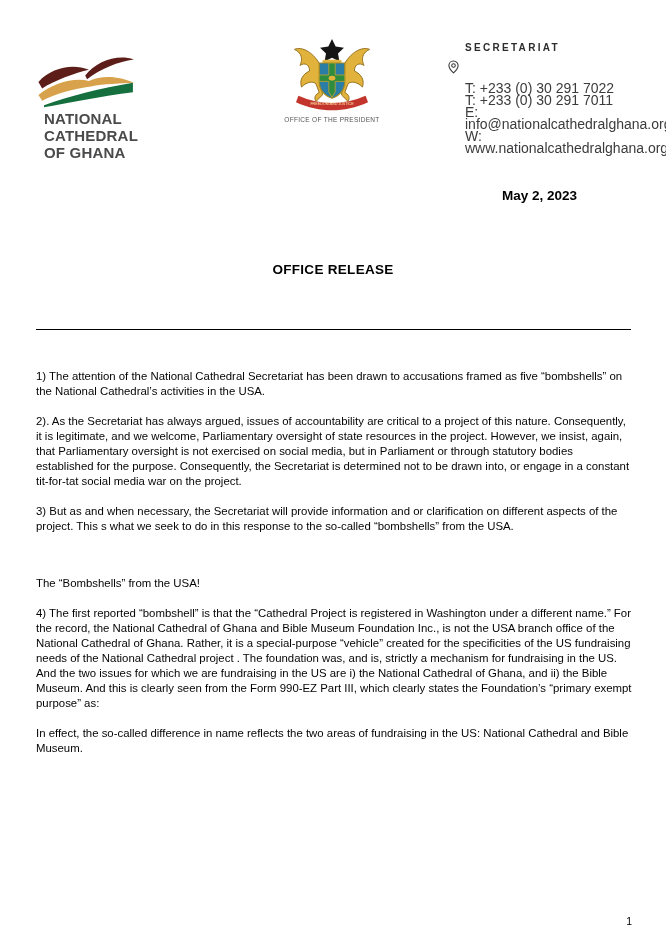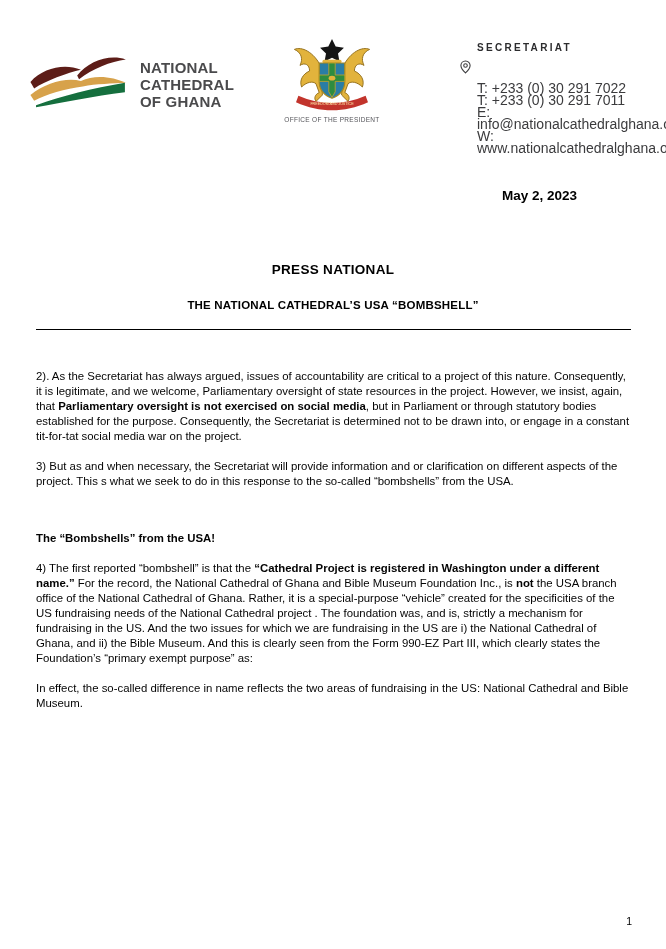--- a/index.html
+++ b/index.html
@@ -22,7 +22,7 @@
   .coa { display:block; margin:0 auto; width:80px; height:78px; }
   .coa-caption { margin-top:2px; font-size:6.5px; color:#55555a; letter-spacing:.3px; white-space:nowrap; }
 
-  .secretariat { position:absolute; left:459px; top:42px; width:200px; color:#3b3b3d; }
+  .secretariat { position:absolute; left:447px; top:42px; width:200px; color:#3b3b3d; }
   .sec-title { margin-left:18px; margin-bottom:5px; font-size:10px; font-weight:bold; letter-spacing:2.3px; color:#2c2c2e; }
   .sec-addr-row { display:flex; align-items:flex-start; }
   .pin { flex:0 0 13px; width:13px; height:16px; margin-right:5px; margin-top:1px; }

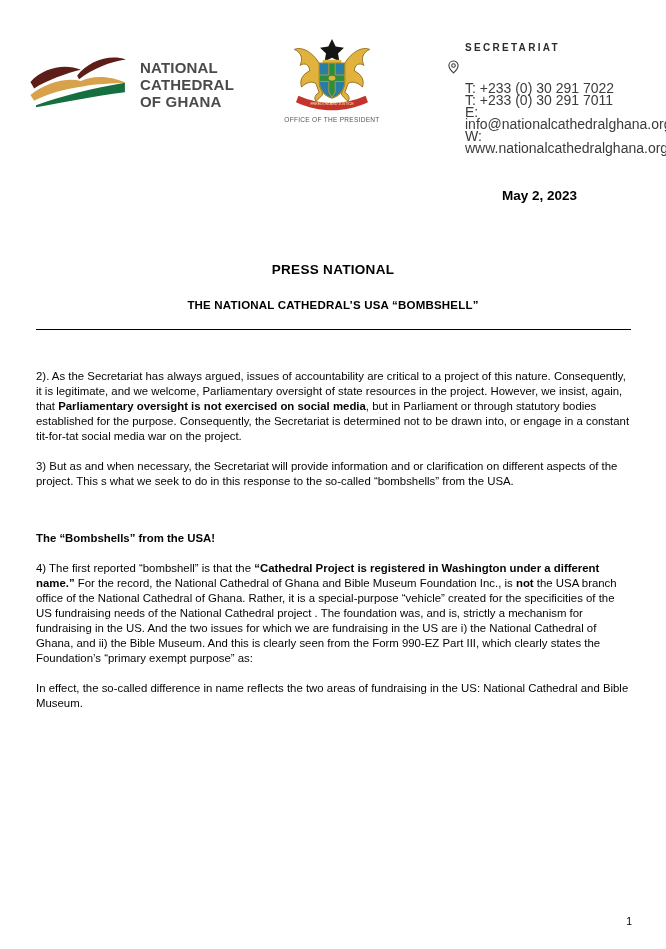--- a/index.html
+++ b/index.html
@@ -11,7 +11,7 @@
   }
 
   
-  .cathedral-logo { position:absolute; left:28px; top:52px; display:flex; align-items:flex-end; }
+  .cathedral-logo { position:absolute; left:36px; top:52px; display:flex; align-items:flex-start;flex-direction:column; }
   .ribbons { width:104px; height:58px; flex:0 0 auto; }
   .cathedral-logo-text {
     margin-left:8px; font-weight:bold; font-size:15px; line-height:17px;

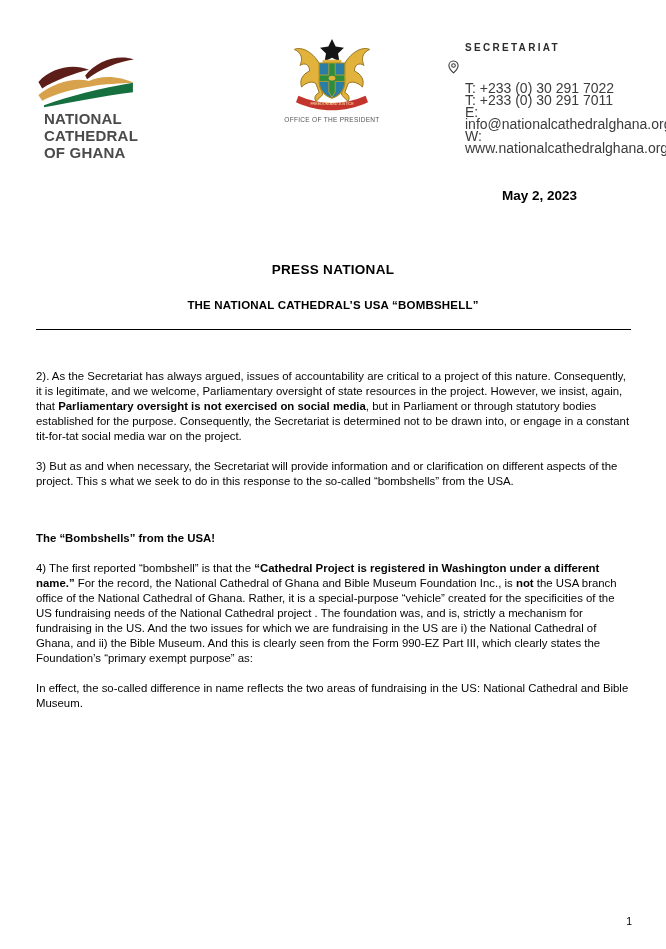--- a/index.html
+++ b/index.html
@@ -93,7 +93,7 @@
   </div>
 
   <div class="date">May 2, 2023</div>
-  <div class="title">PRESS NATIONAL</div>
+  <div class="title">OFFICE RELEASE</div>
   <div class="subtitle">THE NATIONAL CATHEDRAL’S USA “BOMBSHELL”</div>
   <div class="rule"></div>
 

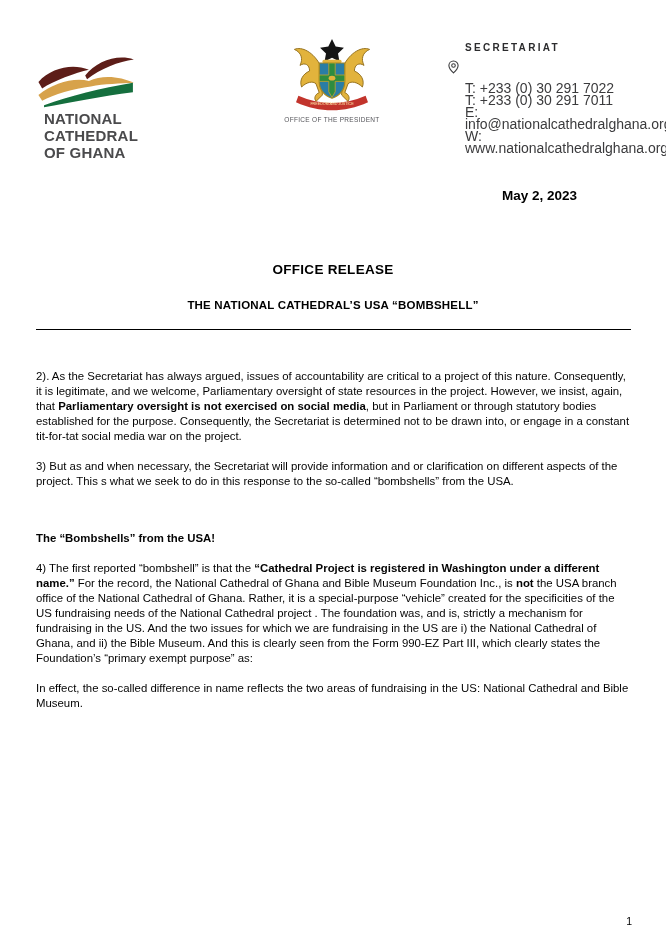--- a/index.html
+++ b/index.html
@@ -94,7 +94,6 @@
 
   <div class="date">May 2, 2023</div>
   <div class="title">OFFICE RELEASE</div>
-  <div class="subtitle">THE NATIONAL CATHEDRAL’S USA “BOMBSHELL”</div>
   <div class="rule"></div>
 
   <main class="doc-body">

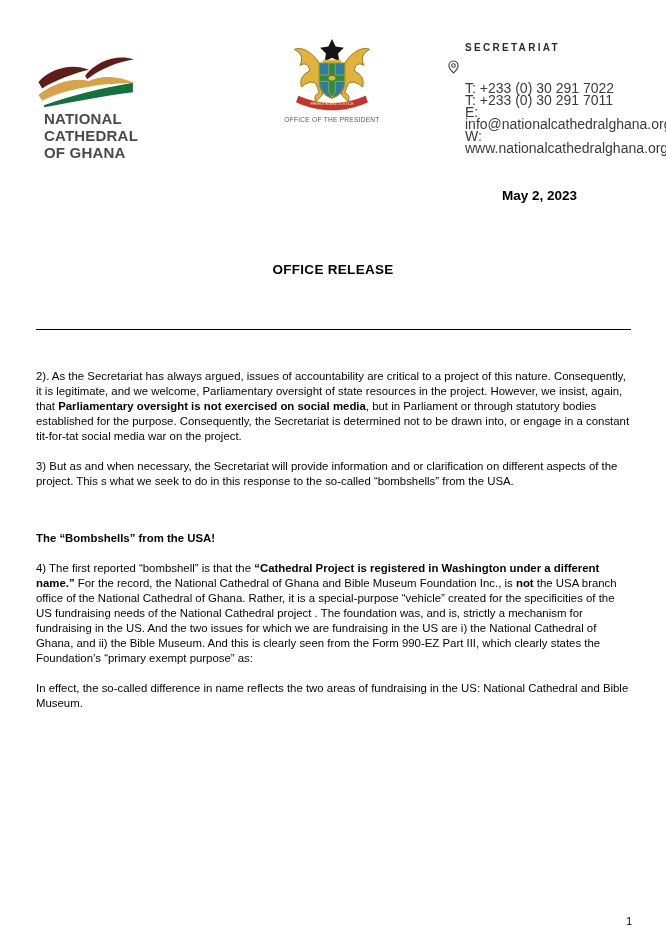--- a/index.html
+++ b/index.html
@@ -97,6 +97,7 @@
   <div class="rule"></div>
 
   <main class="doc-body">
+      <p class="paragraph"><span>1) The attention of the National Cathedral Secretariat has been drawn to accusations framed as five “bombshells” on the National Cathedral’s activities in the USA.</span></p>
       <p class="paragraph"><span>2). As the Secretariat has always argued, issues of accountability are critical to a project of this nature. Consequently, it is legitimate, and we welcome, Parliamentary oversight of  state resources in the project. However, we insist, again, that </span><span class="b">Parliamentary oversight is not exercised on  social media</span><span>, but in Parliament or through statutory bodies established for the purpose. Consequently, the Secretariat is determined not to  be drawn into, or engage in a constant tit-for-tat  social media war on the project.</span></p>
       <p class="paragraph"><span>3) But as and when necessary, the Secretariat will provide information and or clarification on different aspects of the project. This s what we seek to do in this response to the so-called “bombshells” from the USA.</span></p>
       <p class="heading"><span class="b">The “Bombshells” from the USA!</span></p>

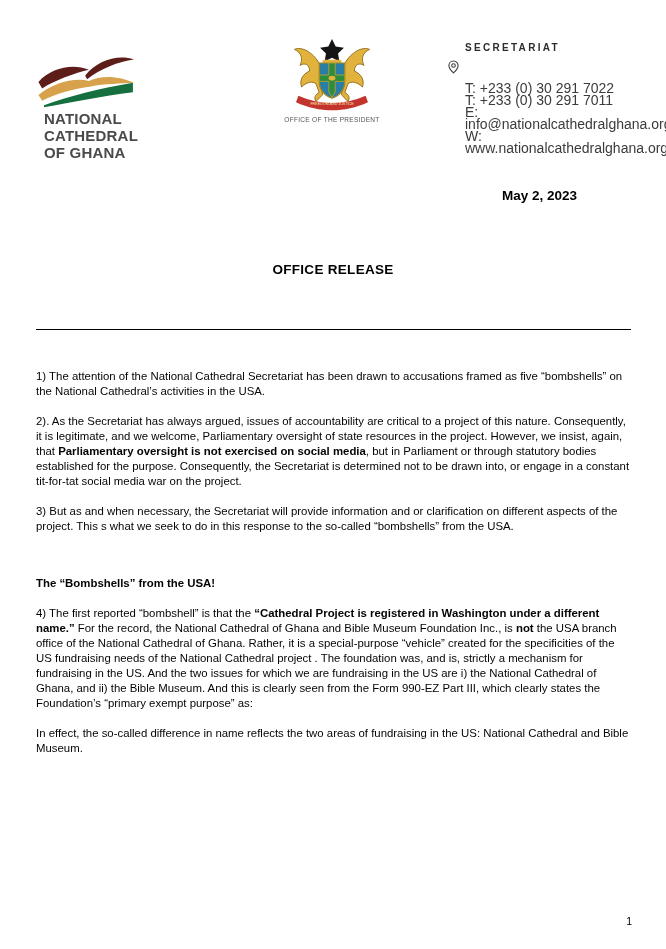--- a/index.html
+++ b/index.html
@@ -40,7 +40,7 @@
   .doc-body p { margin:0 0 15px; }
   .doc-body p.heading { font-weight:bold;margin-top:42px; }
   .doc-body p.quote { font-weight:bold; margin-left:42px; margin-right:6px; }
-  .b { font-weight:bold; }
+  .b { font-weight:normal; }
 
   .page-number { position:absolute; right:34px; top:915px; font-size:10.5px; }
 </style>

